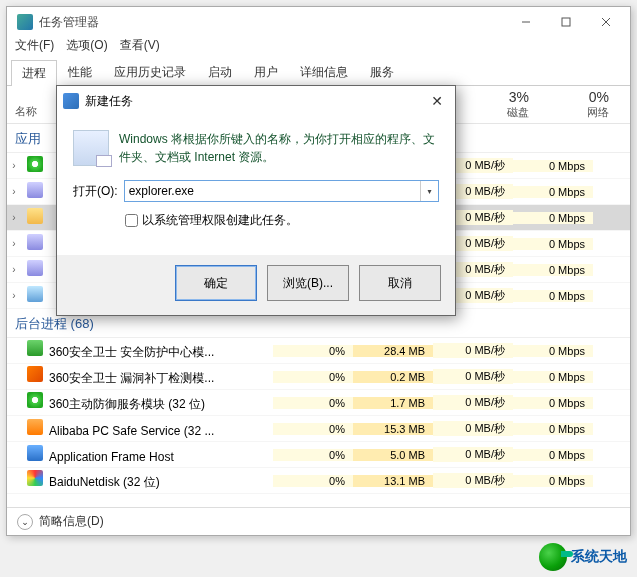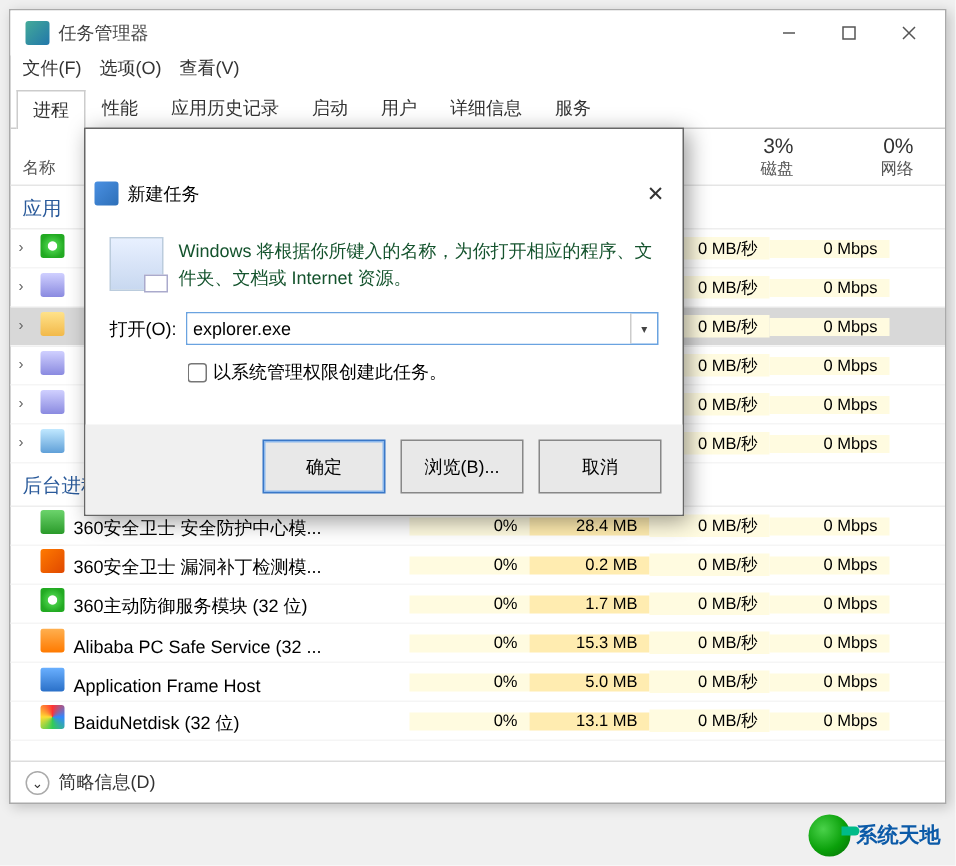--- a/index.html
+++ b/index.html
@@ -45,7 +45,7 @@
   
   
   .dialog { position: absolute; left: 56px; top: 85px; width: 400px; background: #fff; border: 1px solid #666; box-shadow: 3px 3px 14px rgba(0,0,0,0.4); }
-  .dialog .dlg-title { height: 30px; display: flex; align-items: center; padding: 0 6px; font-size: 12px; margin-top: 28px; }
+  .dialog .dlg-title { height: 30px; display: flex; align-items: center; padding: 0 6px; font-size: 12px; }
   .dialog .dlg-title .dicon { width: 16px; height: 16px; background: linear-gradient(135deg,#4a90e2,#2d6fb8); margin-right: 6px; border-radius: 2px; }
   .dialog .dlg-title .dtxt { flex: 1; }
   .dialog .dlg-title .close { width: 24px; text-align: center; font-size: 14px; color: #333; }

